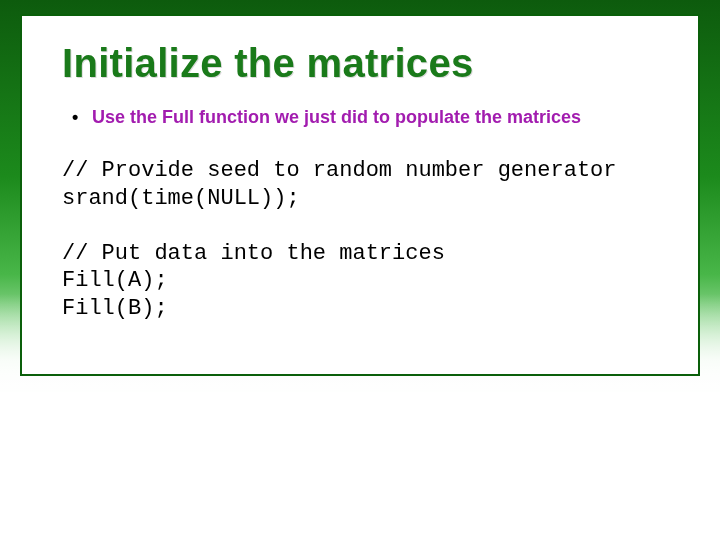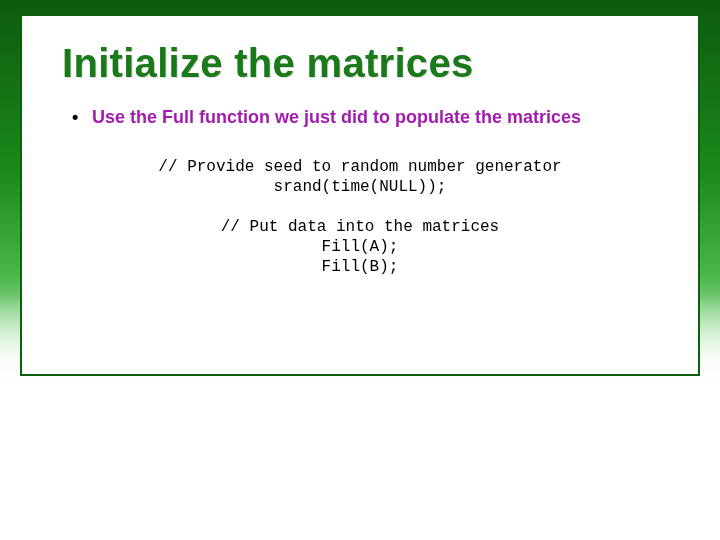--- a/index.html
+++ b/index.html
@@ -63,11 +63,10 @@
   }
   .code {
     font-family: "Courier New", Courier, monospace;
-    font-size: 16px;
+    font-size: 22px;
     color: #000;
     white-space: pre;
     line-height: 1.25;
-    text-align: center;
   }
 </style>
 </head>

